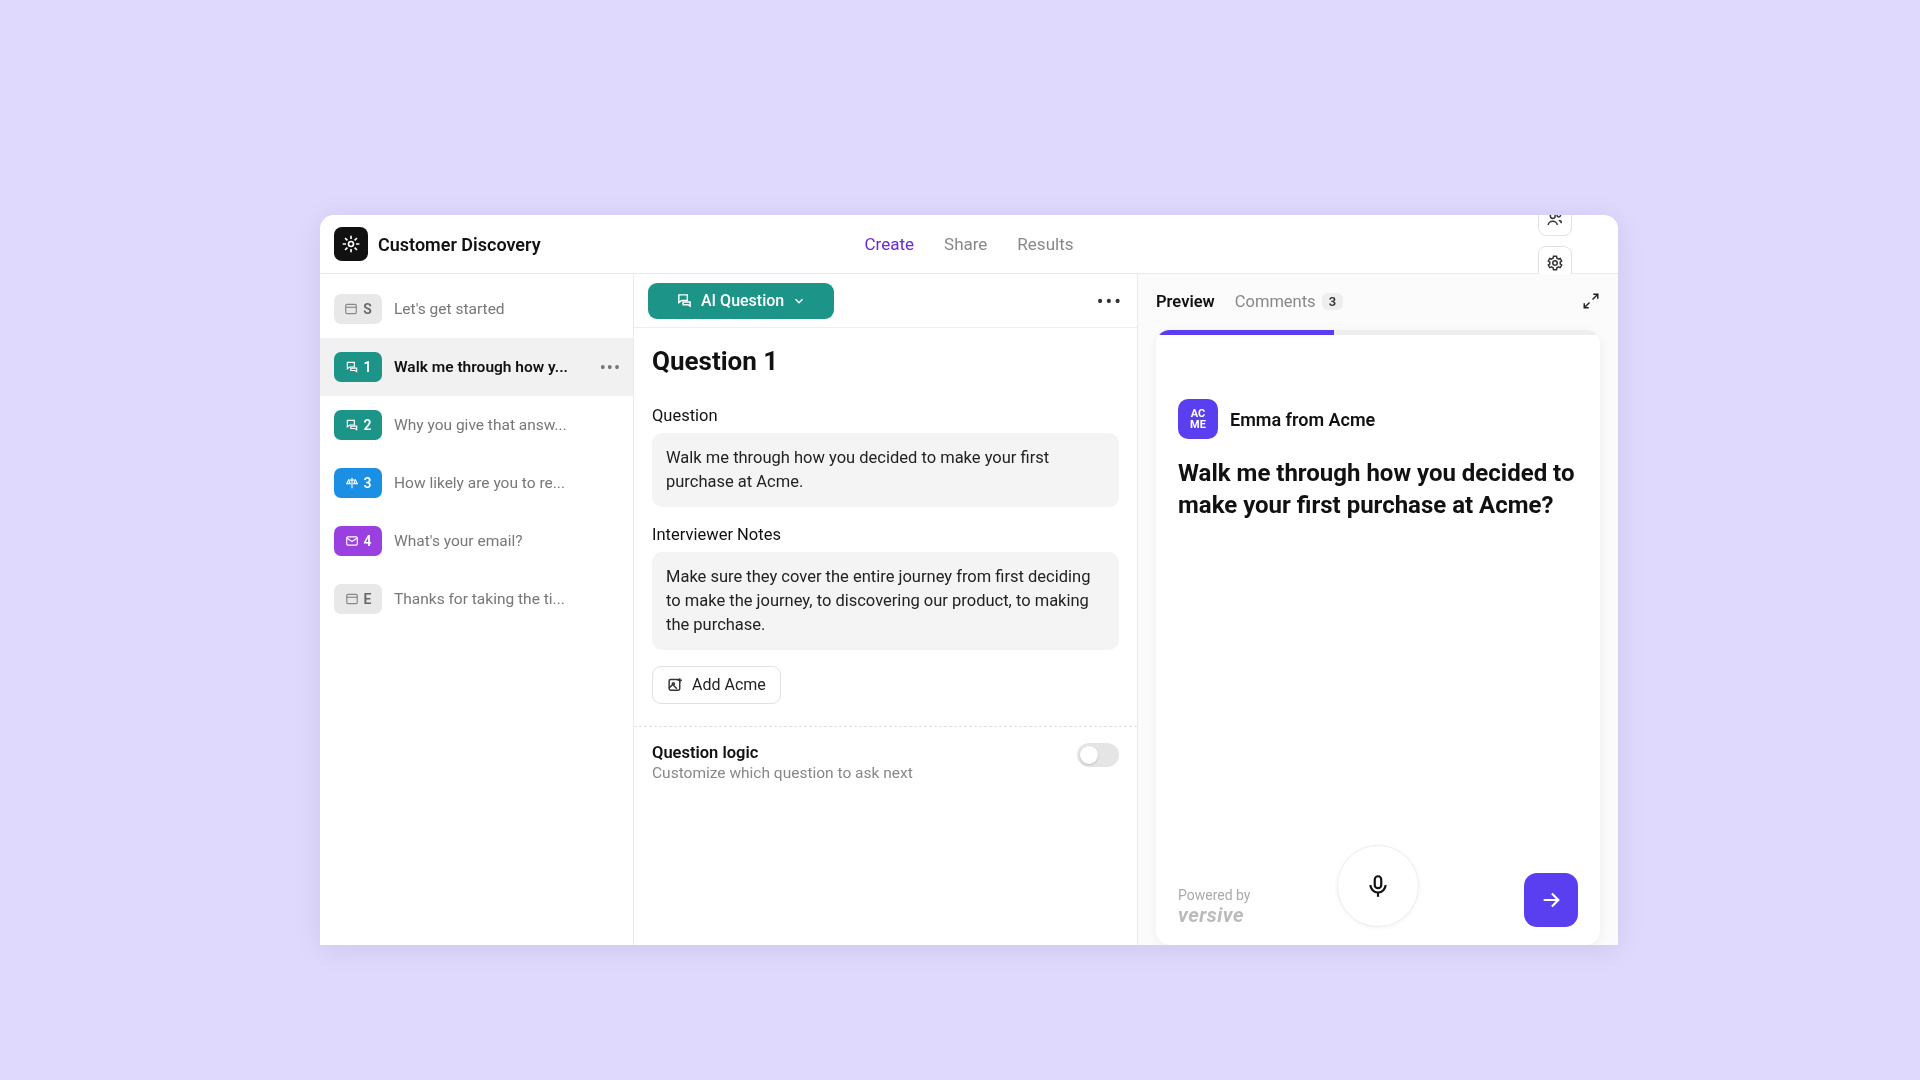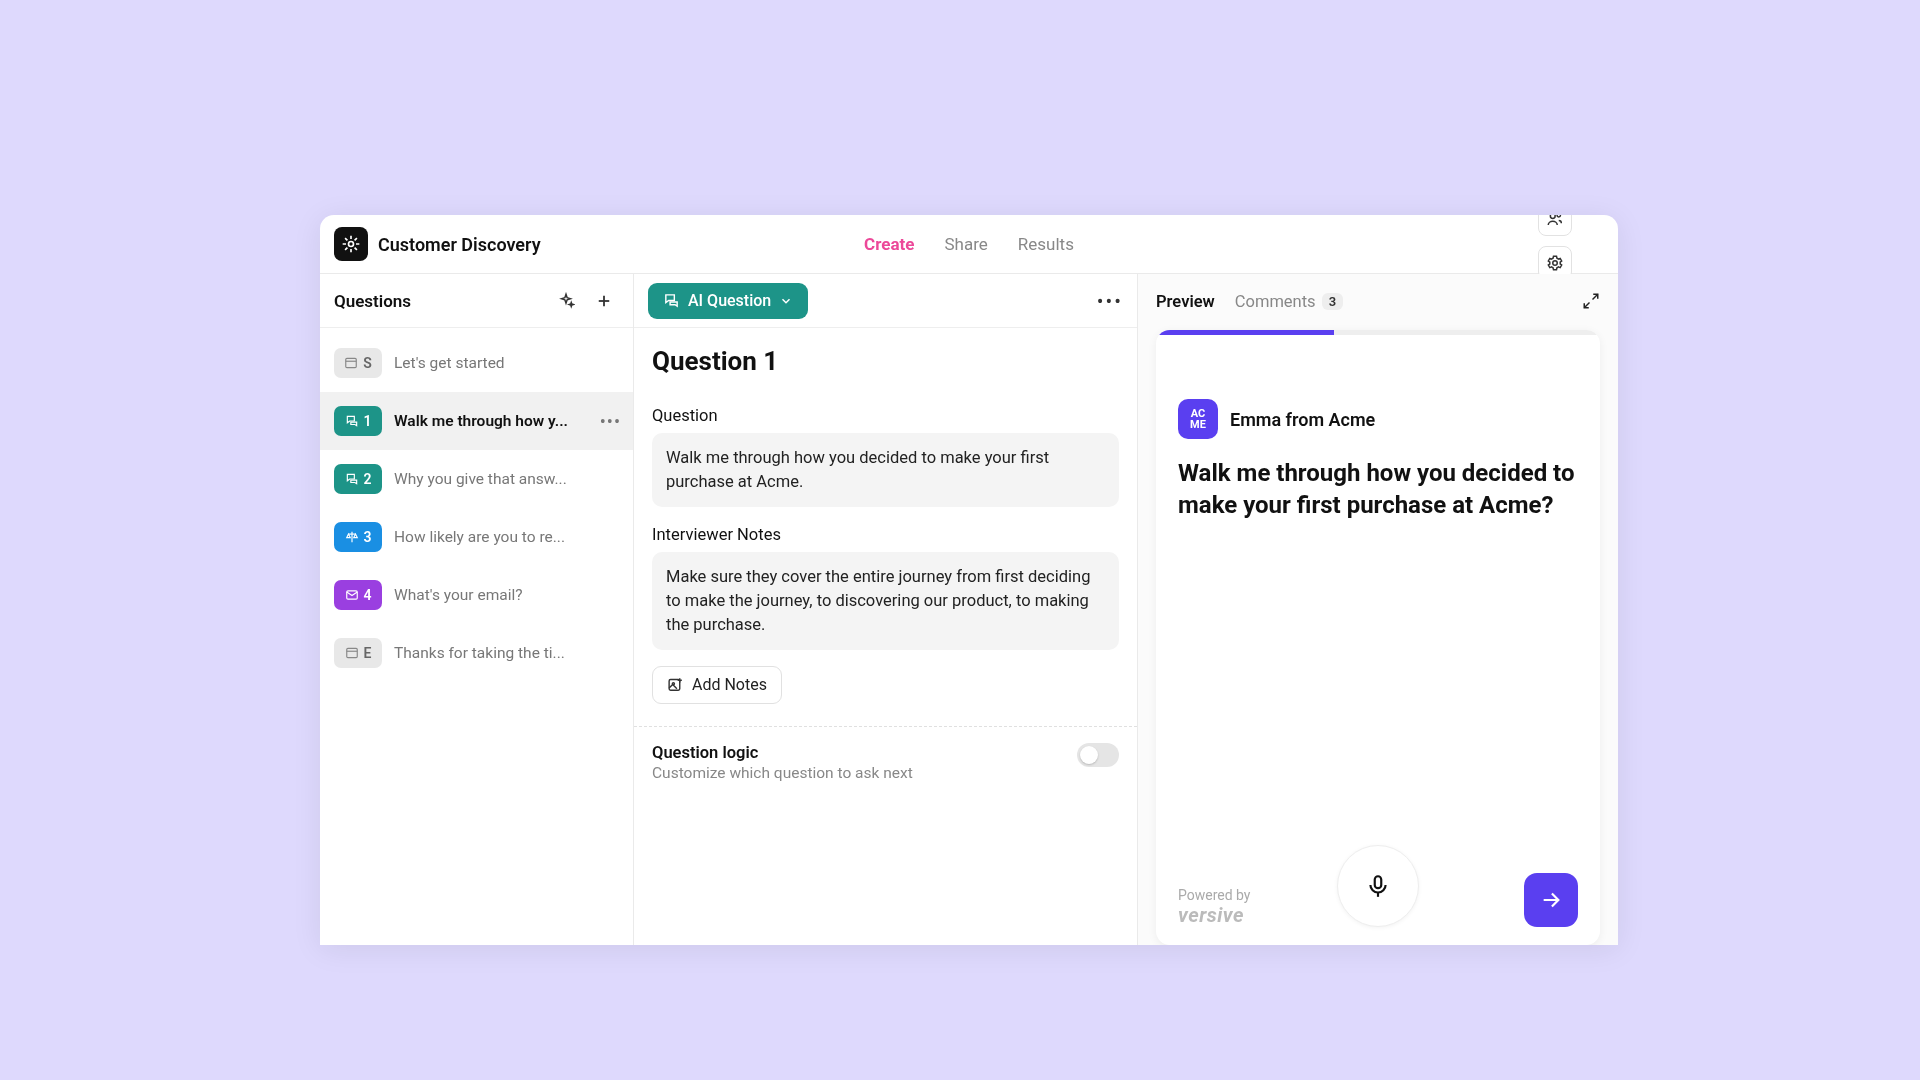--- a/index.html
+++ b/index.html
@@ -48,7 +48,7 @@
   .title { font-weight: 600; font-size: 18px; color:#111; }
   .tabs { display:flex; gap:30px; position:absolute; left:50%; transform:translateX(-50%); }
   .tab { font-size: 17px; color:#888; cursor:pointer; }
-  .tab.active { color:#ec4899; font-weight:700; }
+  .tab.active { color:#6d28d9; font-weight:400; }
   .header-right { margin-left:auto; display:flex; align-items:center; gap:10px;flex-direction:column; }
   .avatars { display:flex; }
   .avatar { width:30px; height:30px; border-radius:50%; border:2px solid #fff; margin-left:-8px; background:#777; background-size:cover;}

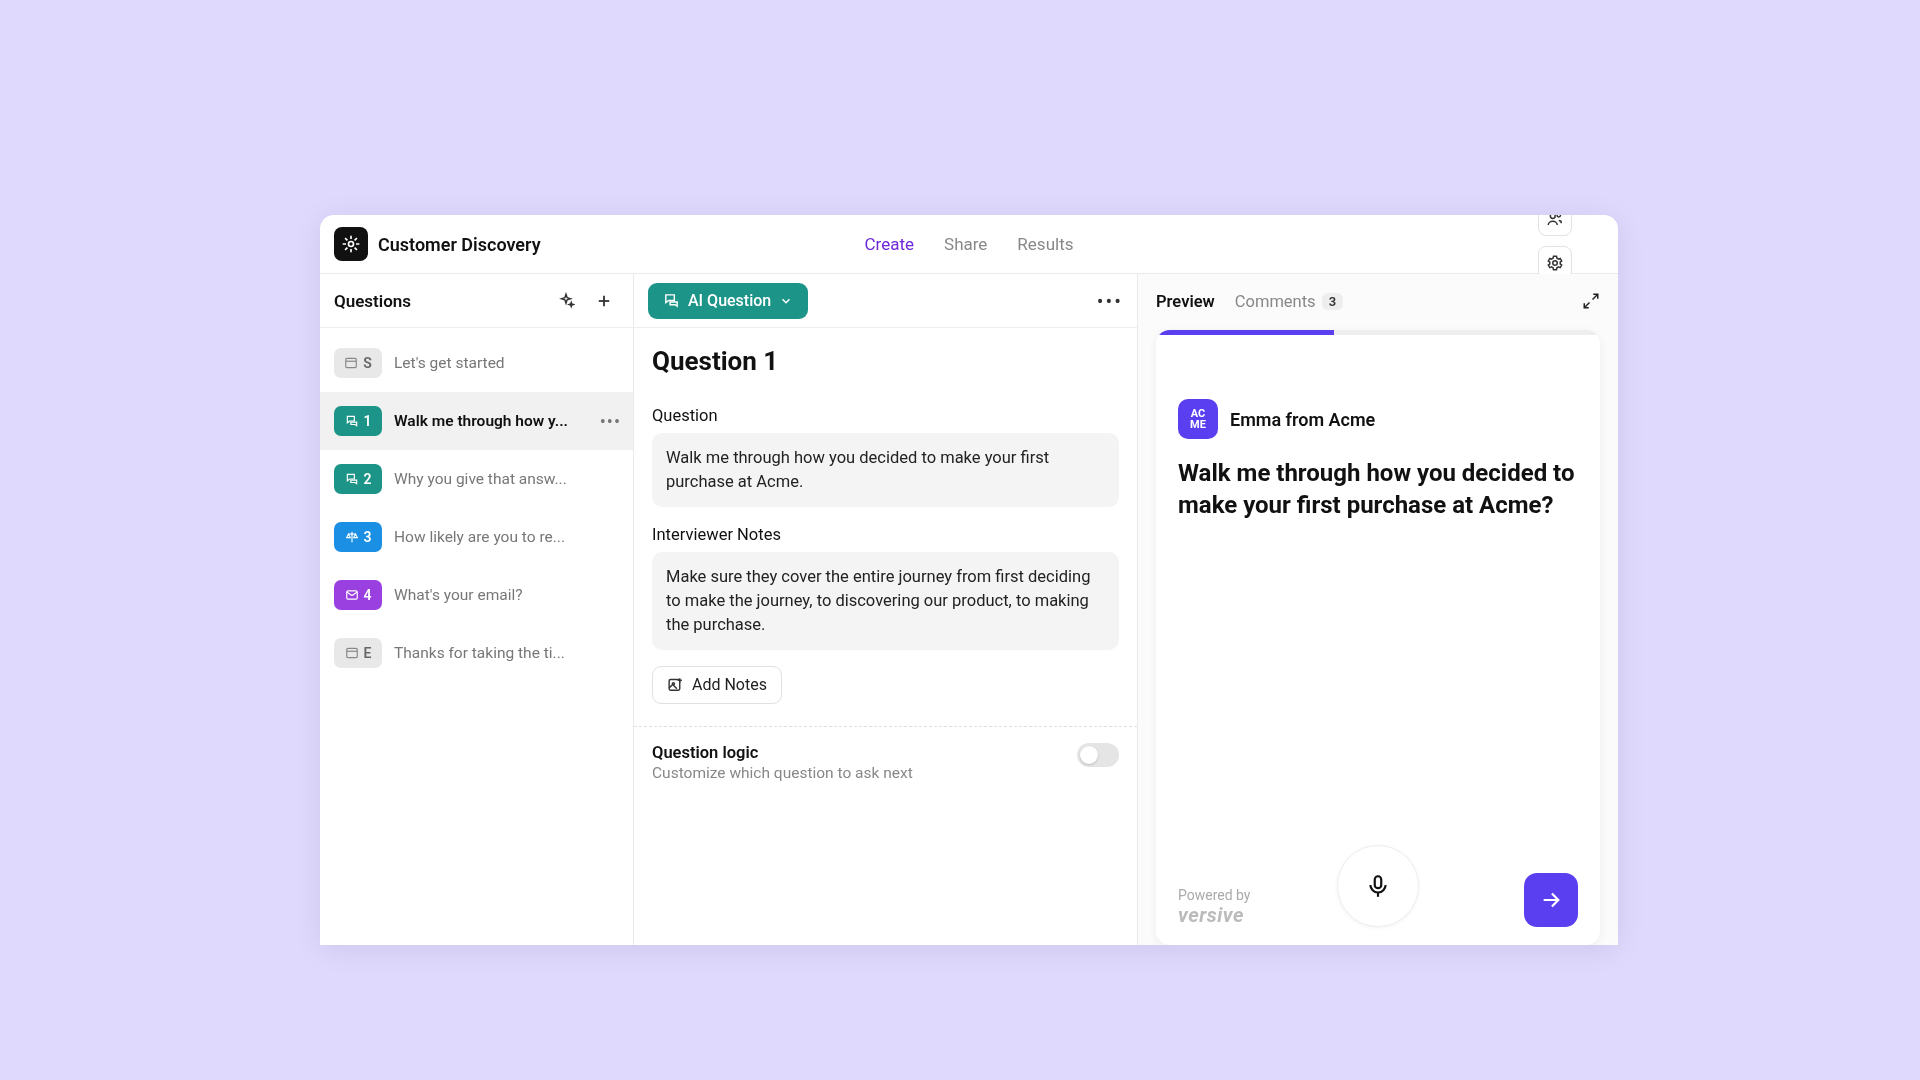--- a/index.html
+++ b/index.html
@@ -225,23 +225,6 @@
     <div class="body">
 
       <div class="sidebar">
-        <div class="sidebar-head">
-          <span>Questions</span>
-          <div class="actions">
-            <div class="ghost-icon">
-              <svg width="18" height="18" viewBox="0 0 24 24" fill="none" stroke="#333" stroke-width="2">
-                <path d="M12 3l1.5 4.5L18 9l-4.5 1.5L12 15l-1.5-4.5L6 9l4.5-1.5z"></path>
-                  <path d="M19 14l.7 2 2 .7-2 .7-.7 2-.7-2-2-.7 2-.7z"></path>
-              </svg>
-            </div>
-            <div class="ghost-icon">
-              <svg width="18" height="18" viewBox="0 0 24 24" stroke="#333" stroke-width="2.4">
-                <line x1="12" y1="5" x2="12" y2="19"></line>
-                  <line x1="5" y1="12" x2="19" y2="12"></line>
-              </svg>
-            </div>
-          </div>
-        </div>
         <div class="qlist">
 
           <div class="qitem">

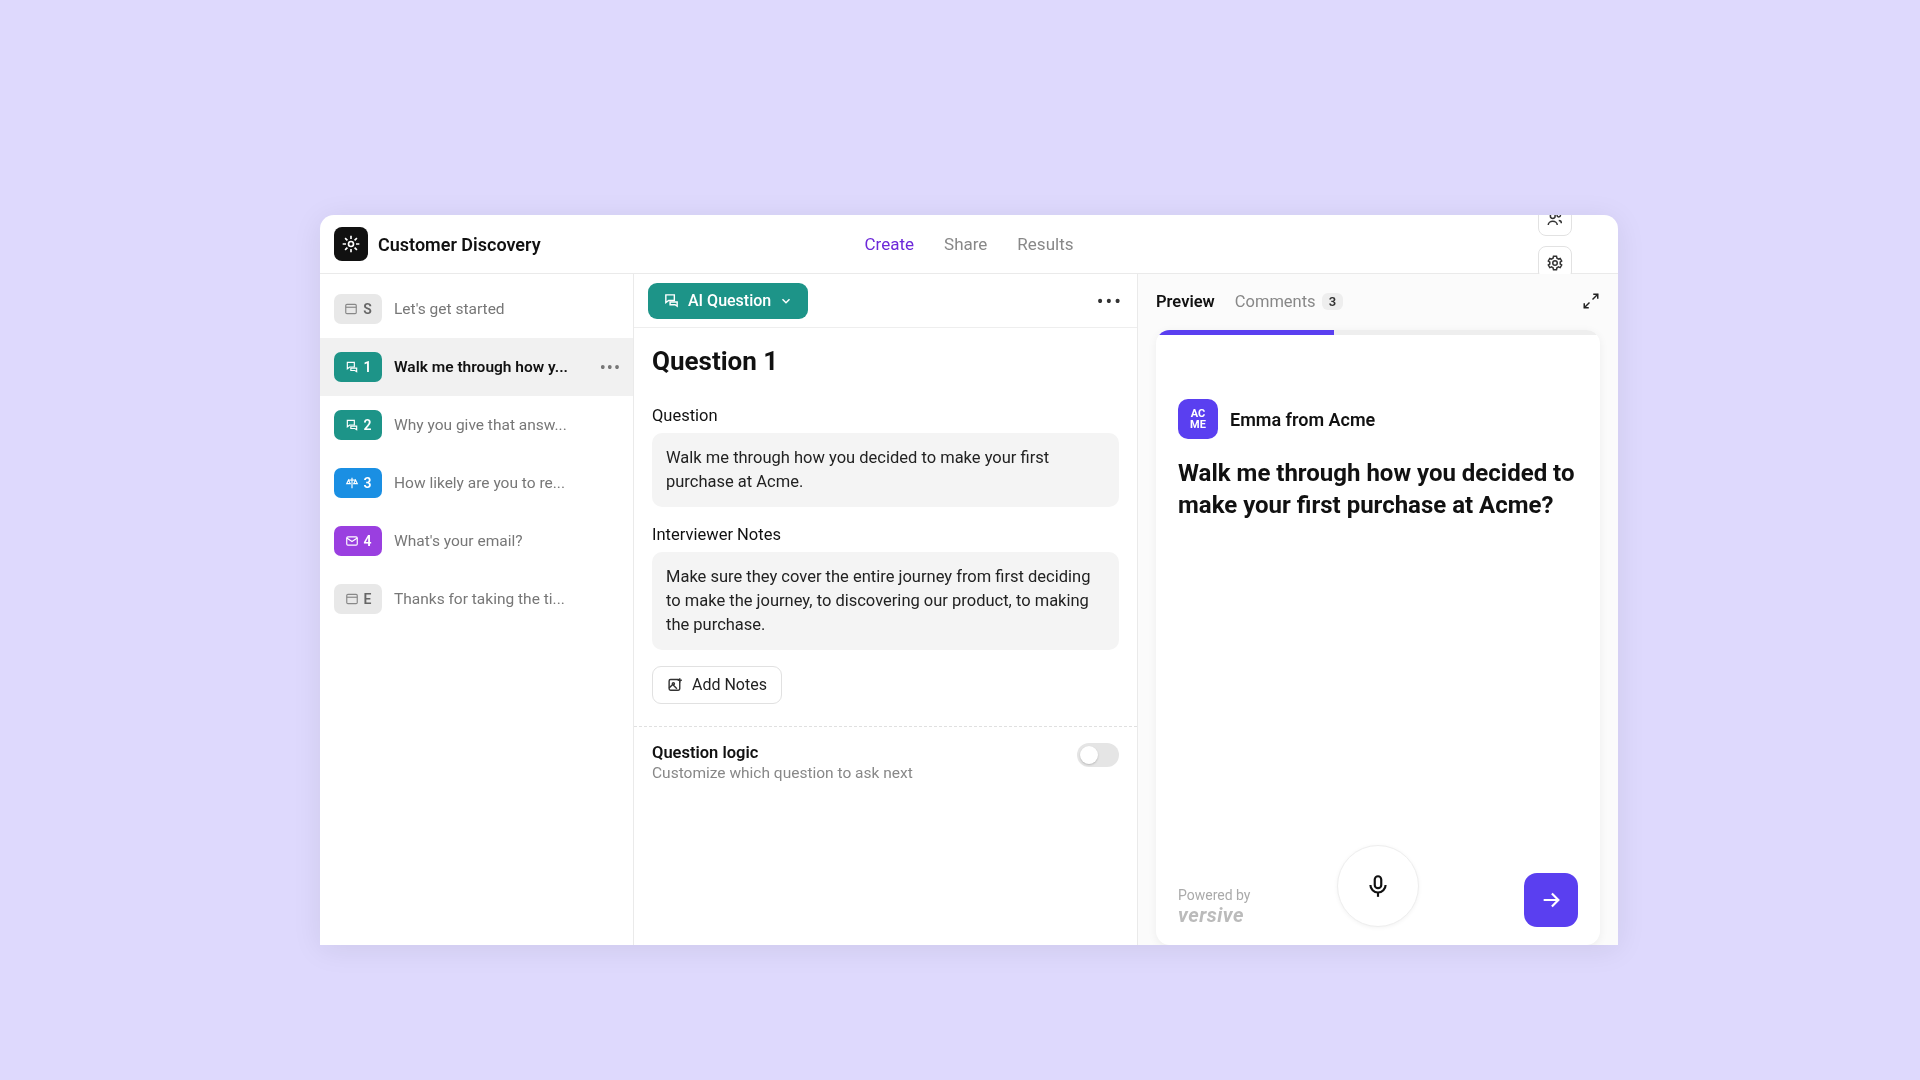--- a/index.html
+++ b/index.html
@@ -95,7 +95,7 @@
   .editor{ flex:1; display:flex; flex-direction:column; border-right:1px solid #eaeaea; min-width:0;}
   .editor-head{ height:54px; display:flex; align-items:center; padding:0 14px; border-bottom:1px solid #eee;}
   .qtype{
-    height:36px; background:#1d9488; color:#fff; border-radius:9px; padding:0 15px;
+    height:36px; background:#1d9488; color:#fff; border-radius:9px; padding:0 28px;
     display:flex; align-items:center; gap:8px; font-size:16px; font-weight:500; cursor:pointer;
   }
   .editor-head .more{ margin-left:auto; color:#333; font-size:20px; letter-spacing:2px; cursor:pointer;}

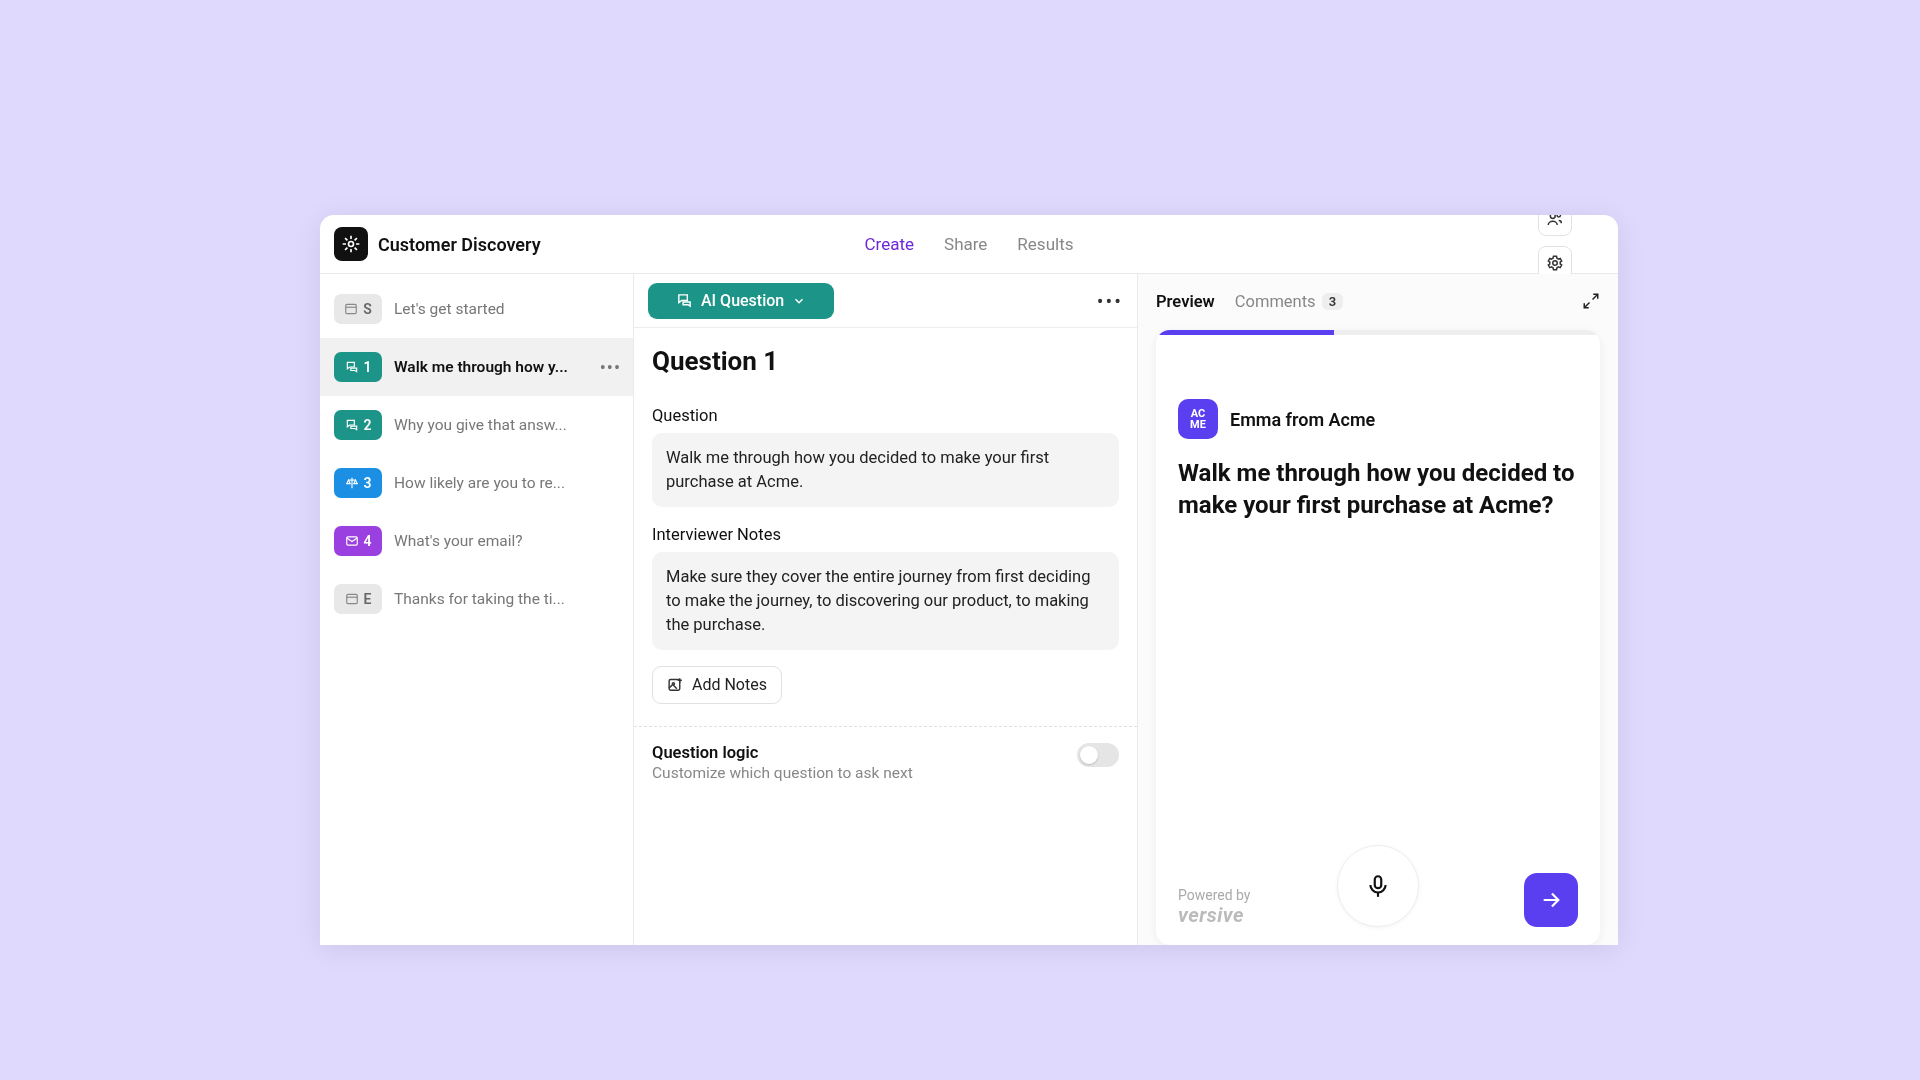--- a/index.html
+++ b/index.html
@@ -329,7 +329,7 @@
                 <path d="M18 3v6"></path>
                 <path d="M15 6h6"></path>
             </svg>
-            <span>Add Notes</span>
+            <span>Add Acme</span>
           </div>
         </div>
         <div class="logic">

